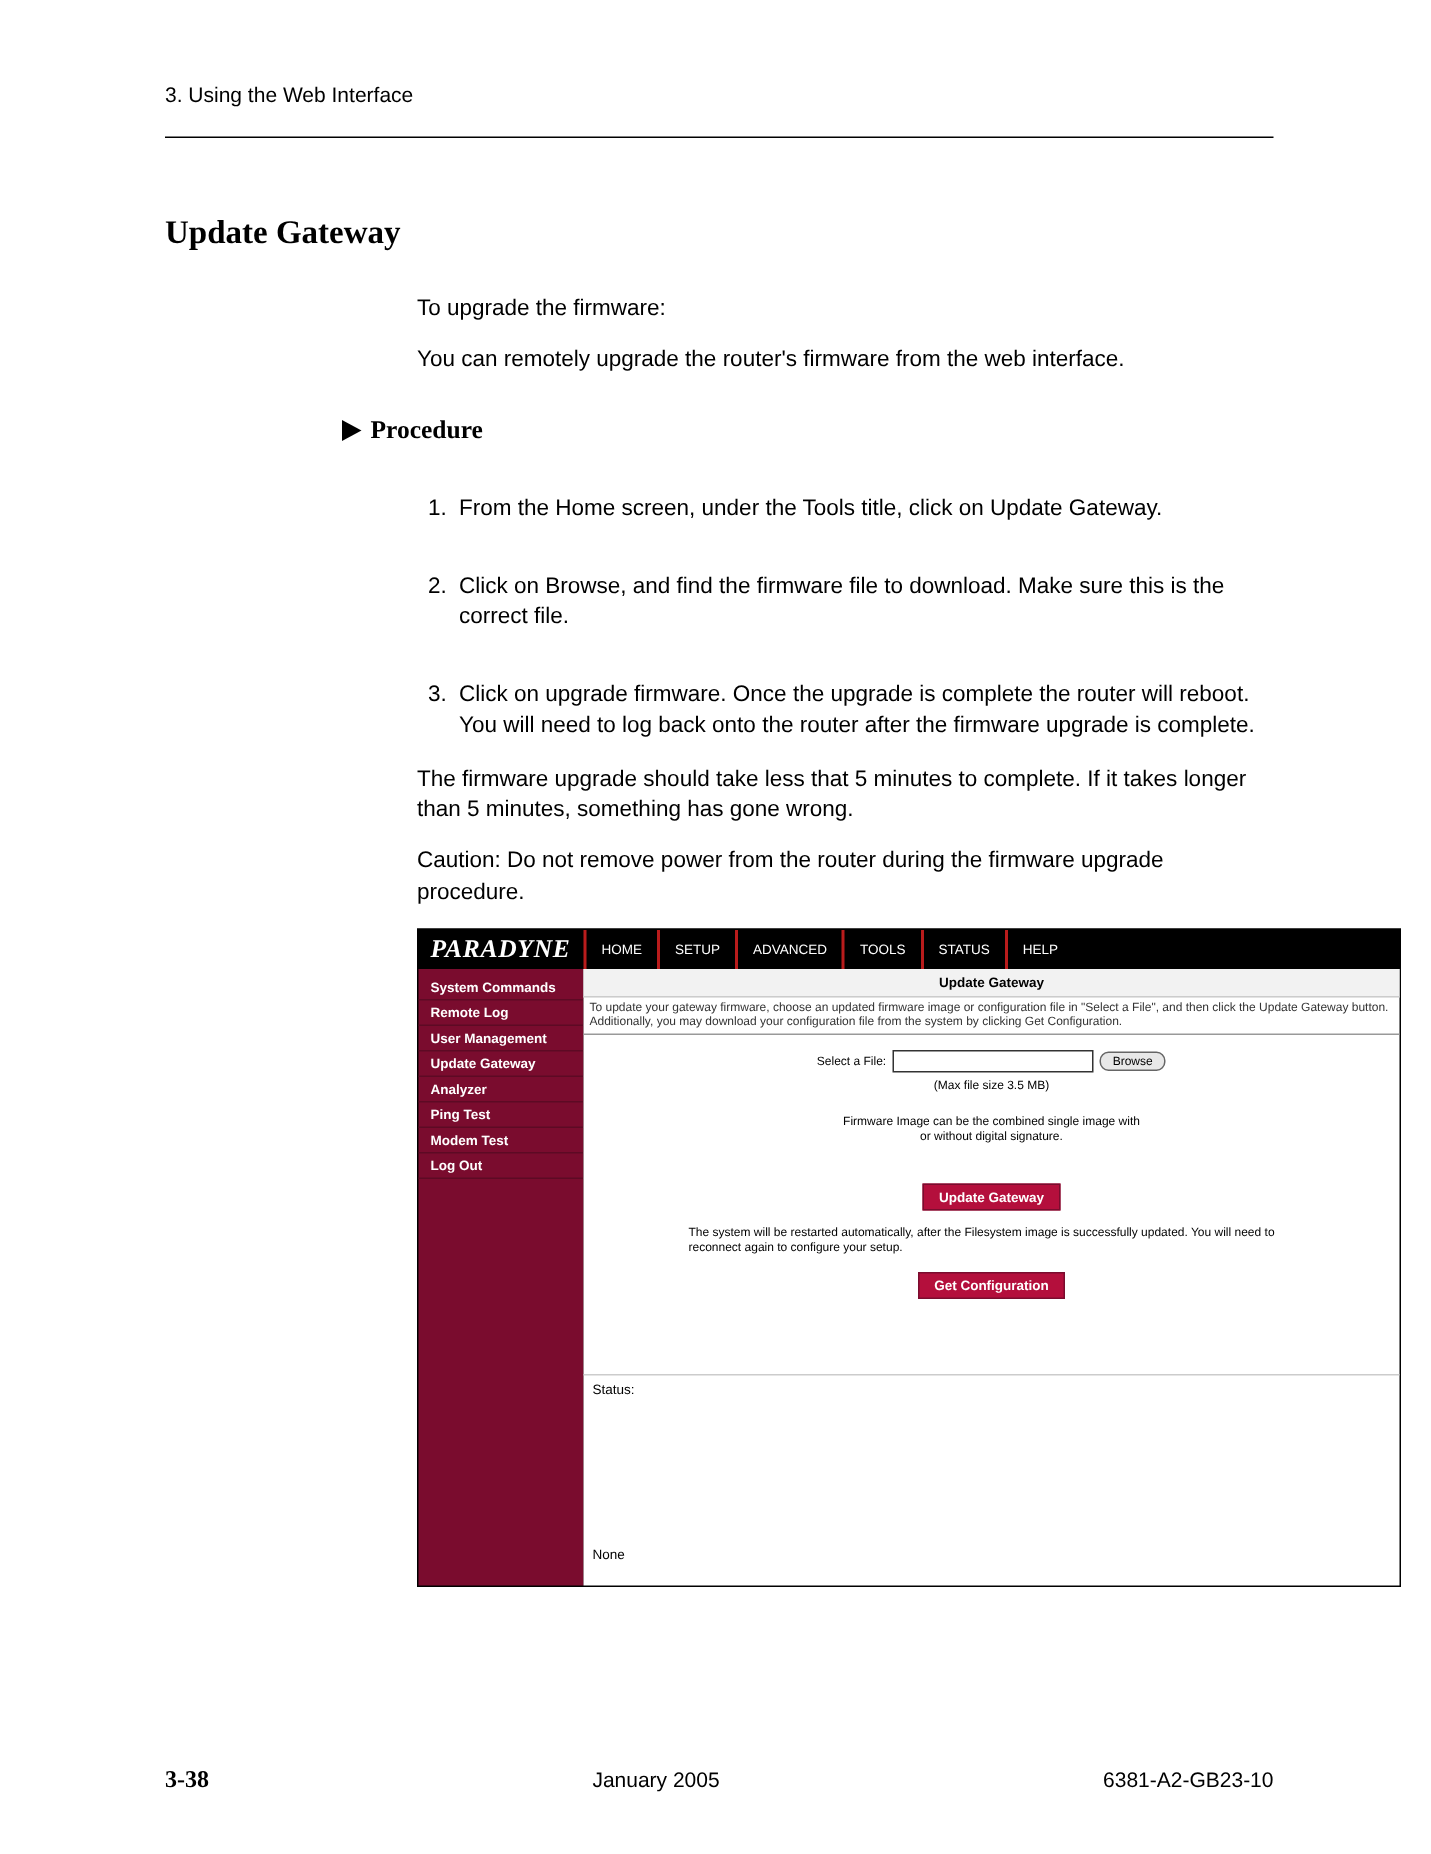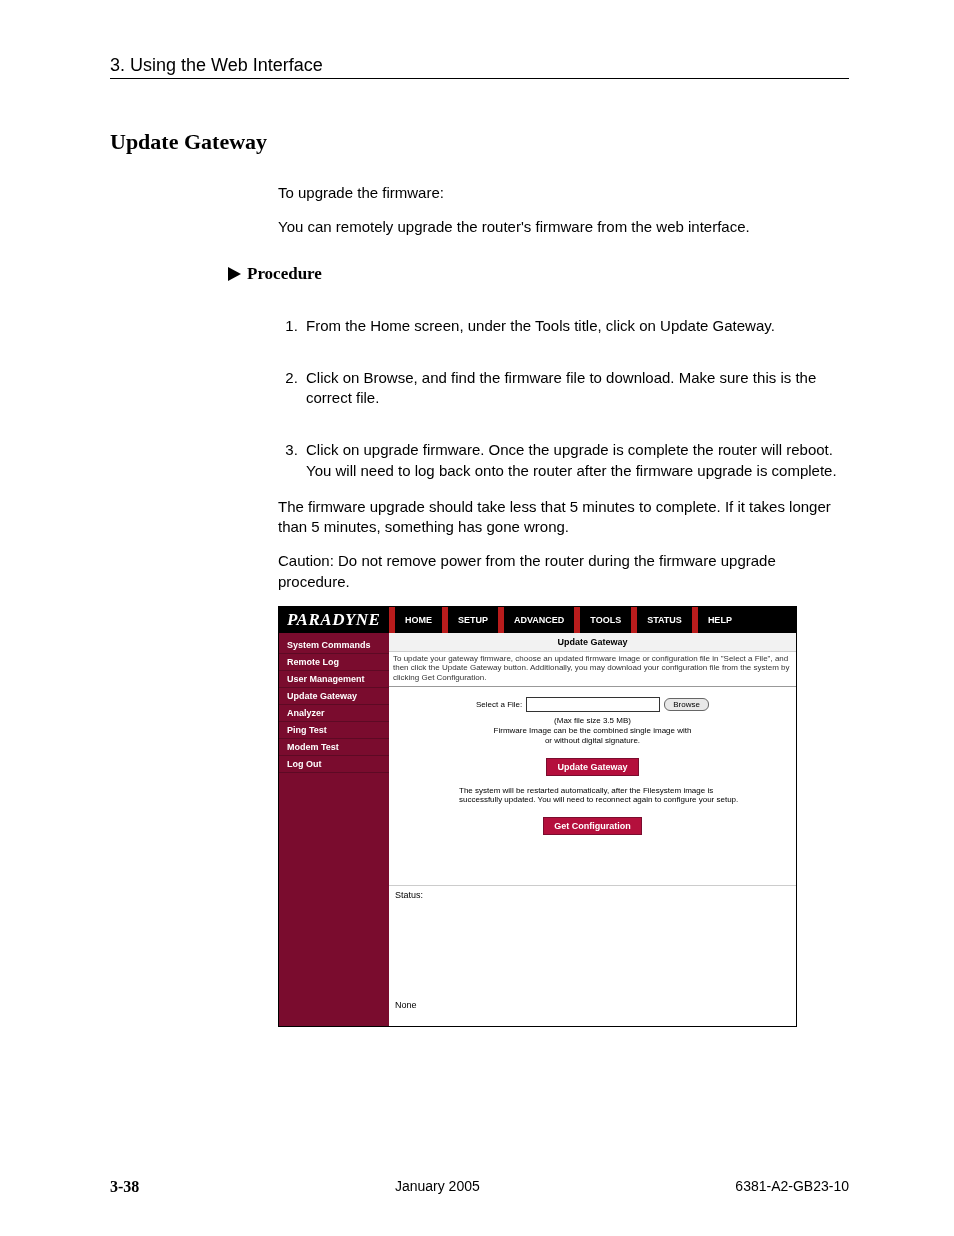--- a/index.html
+++ b/index.html
@@ -16,8 +16,8 @@
     position: relative;
   }
   .running-head {
-    font-size: 18px;
-    margin-bottom: 2px;
+    font-size: 14px;
+    margin-bottom: 20px;
   }
   .rule {
     border: 0;

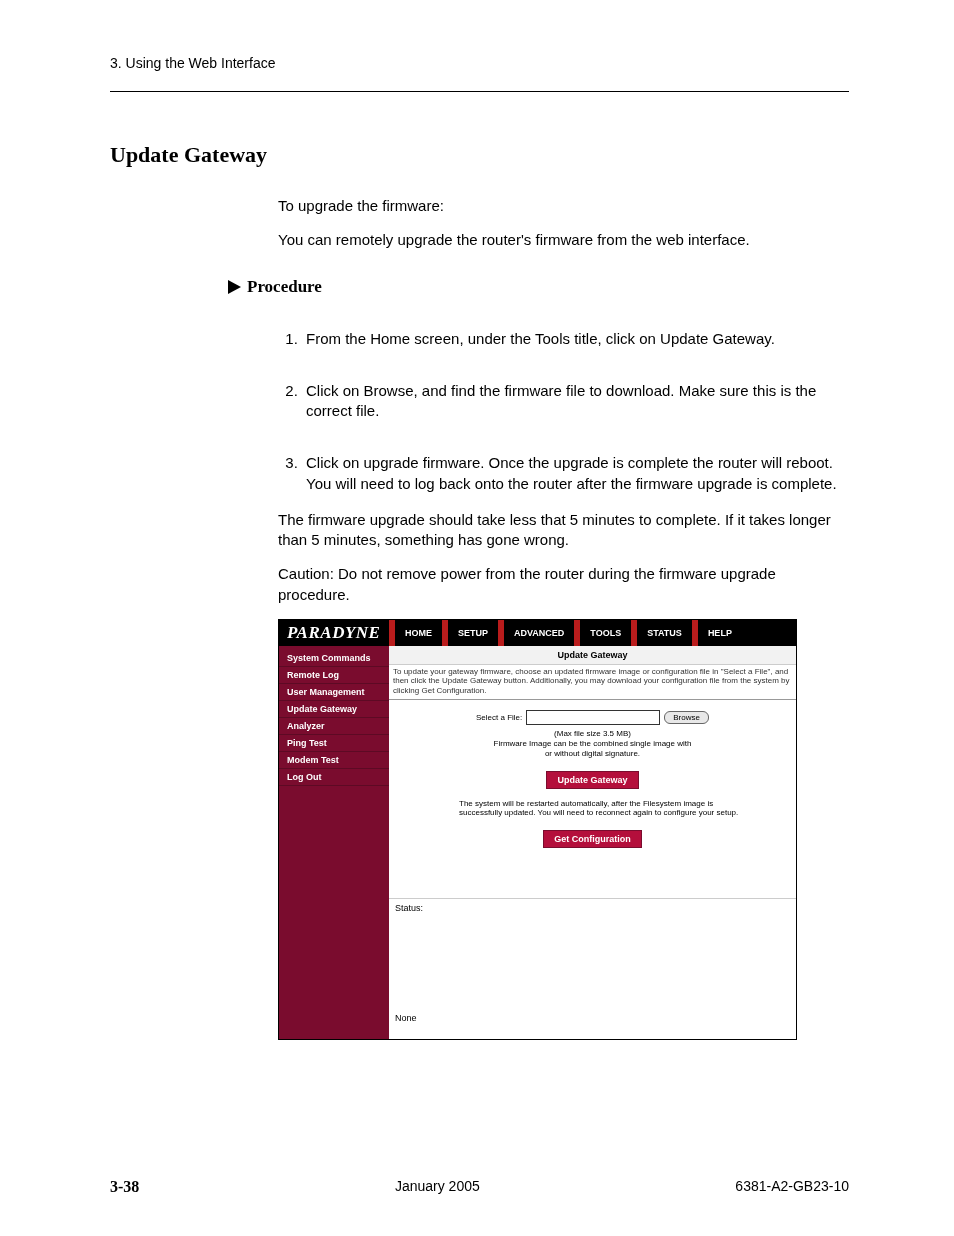--- a/index.html
+++ b/index.html
@@ -71,7 +71,7 @@
     width: 545px;
   }
   .ui-shell {
-    width: 519px;
+    width: 656px;
     background: #000;
     border: 1px solid #000;
     font-size: 9px;

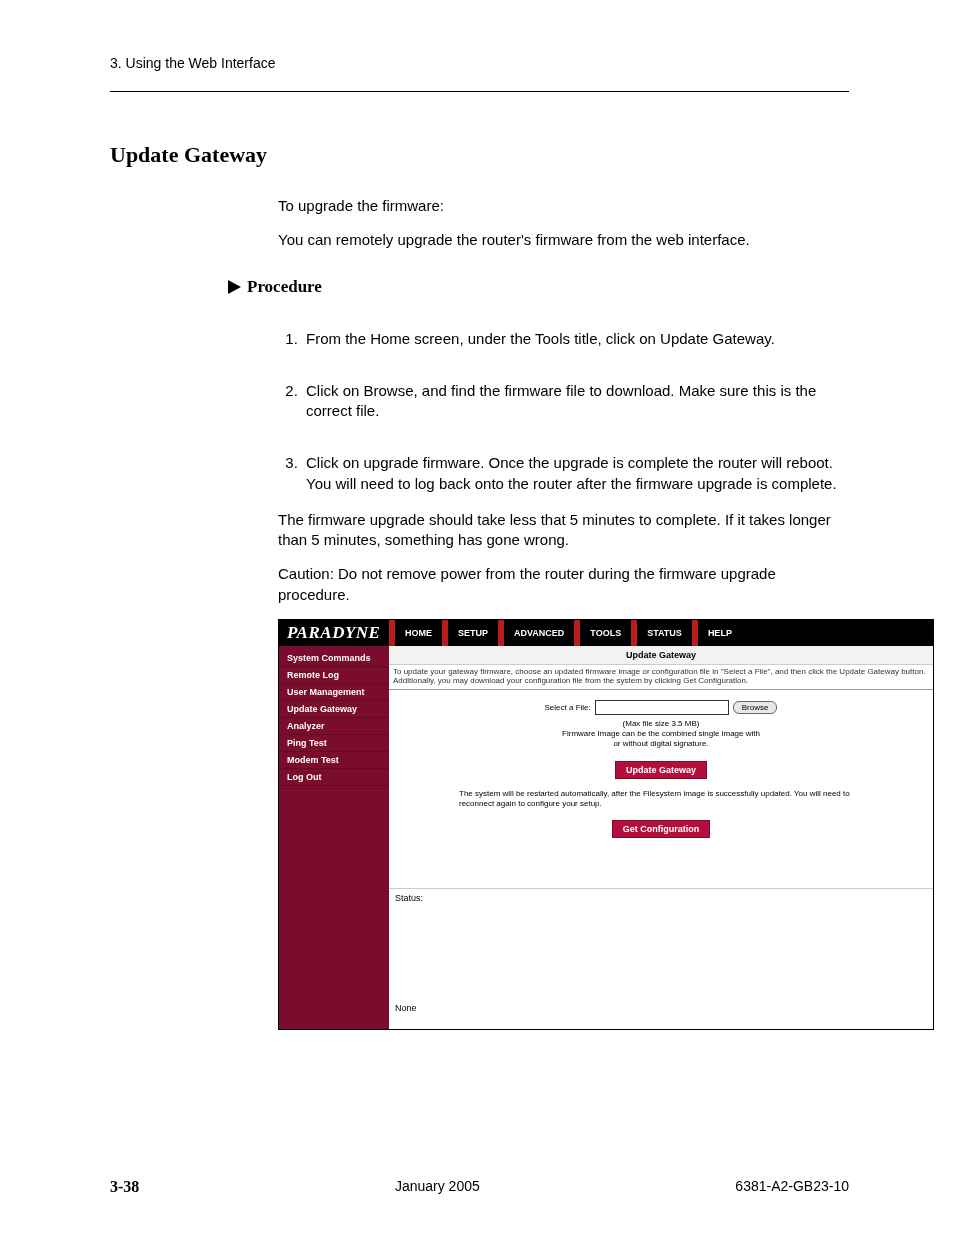--- a/index.html
+++ b/index.html
@@ -101,12 +101,12 @@
   }
   .topnav .tab {
     color: #fff;
-    font-weight: bold;
+    font-weight: normal;
     font-size: 9px;
     padding: 0 10px;
     display: flex;
     align-items: center;
-    border-left: 6px solid #b91c1c;
+    border-left: 2px solid #b91c1c;
   }
   .ui-body {
     display: flex;

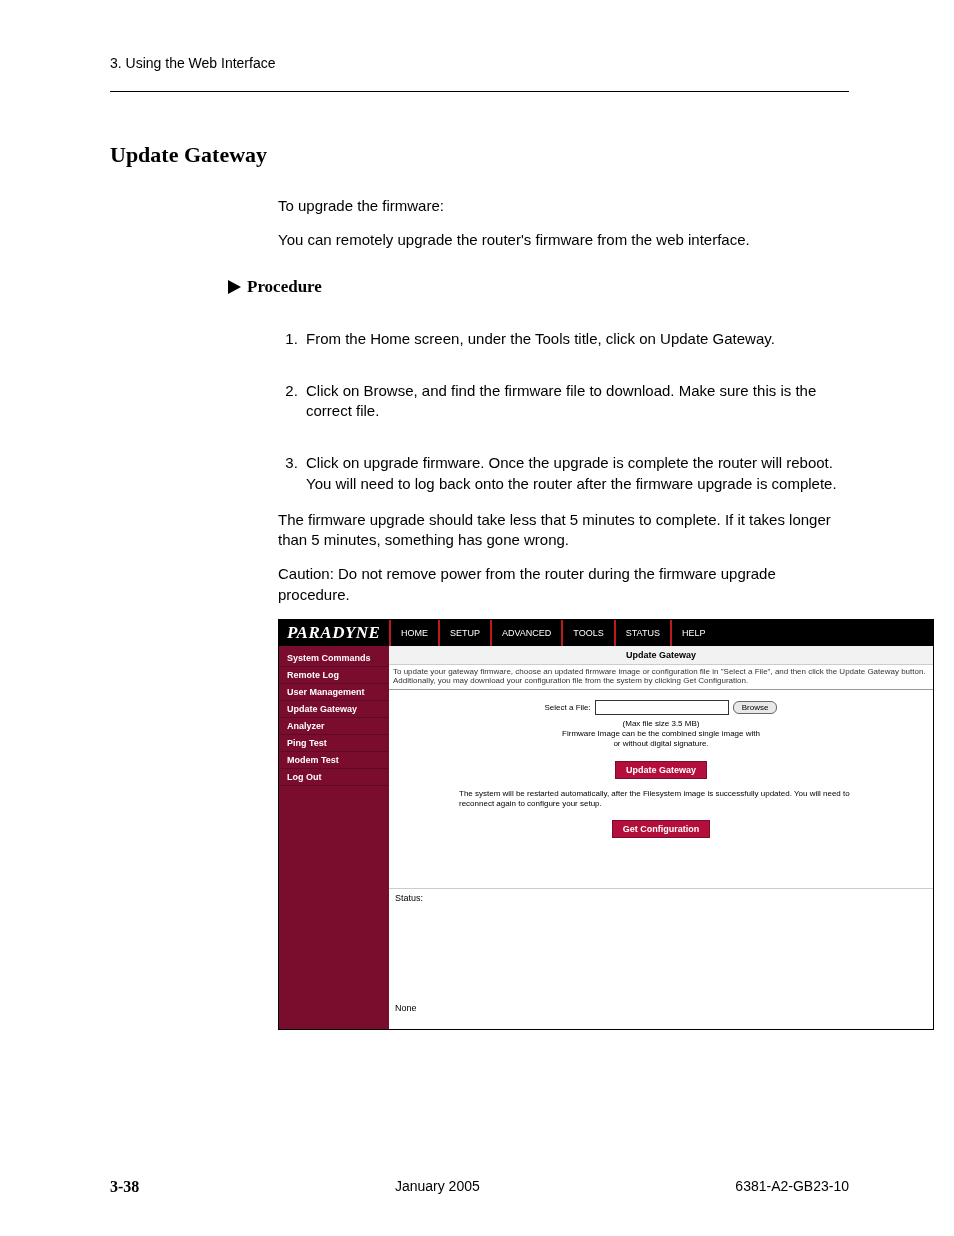--- a/index.html
+++ b/index.html
@@ -284,7 +284,7 @@
               <span class="browse-btn">Browse</span>
             </div>
             <div class="hint">(Max file size 3.5 MB)</div>
-            <div class="hint" style="max-width:200px;margin:0 auto;">Firmware Image can be the combined single image with or without digital signature.</div>
+            <div class="hint" style="max-width:200px;margin:14px auto;">Firmware Image can be the combined single image with or without digital signature.</div>
             <div class="action-btn">Update Gateway</div>
             <div class="note">The system will be restarted automatically, after the Filesystem image is successfully updated. You will need to reconnect again to configure your setup.</div>
             <div class="action-btn">Get Configuration</div>

